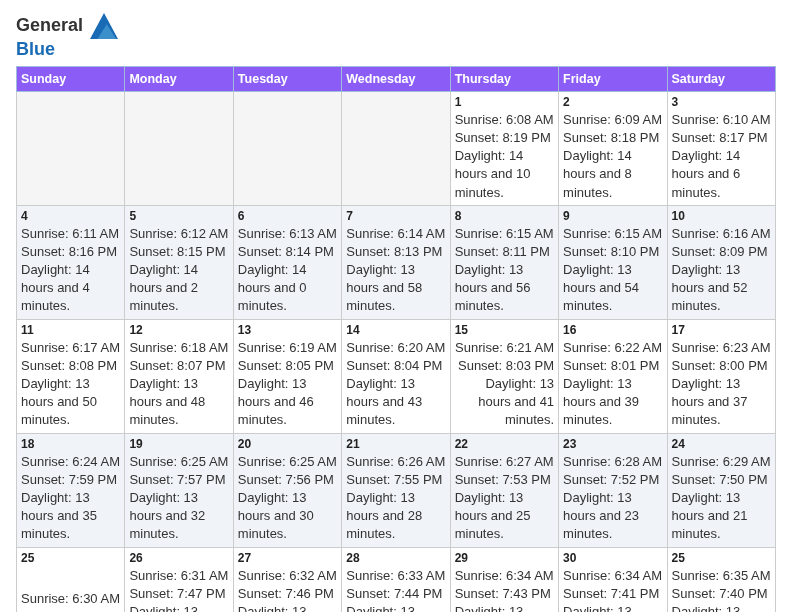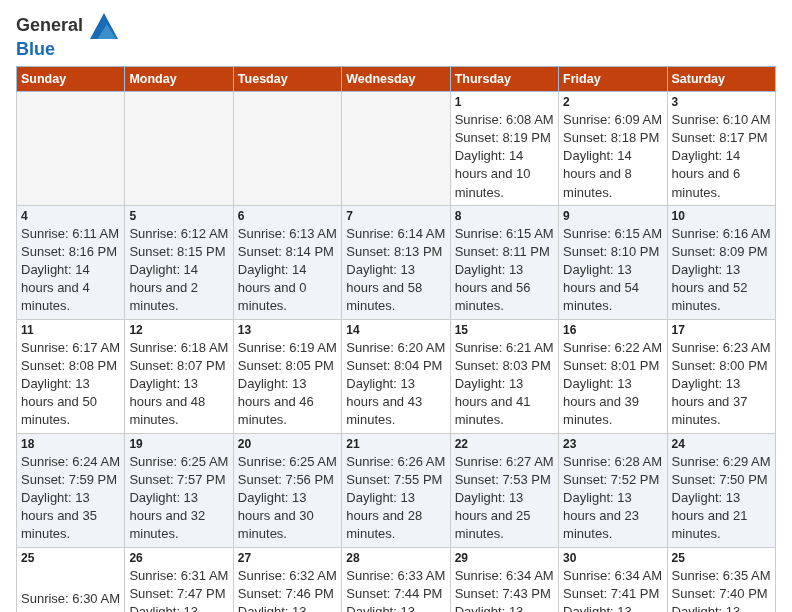--- a/index.html
+++ b/index.html
@@ -57,7 +57,7 @@
       table-layout: fixed;
     }
     .calendar th {
-      background: #c2410c;
+      background: #8b5cf6;
       color: #fff;
       font-size: 12.5px;
       font-weight: bold;

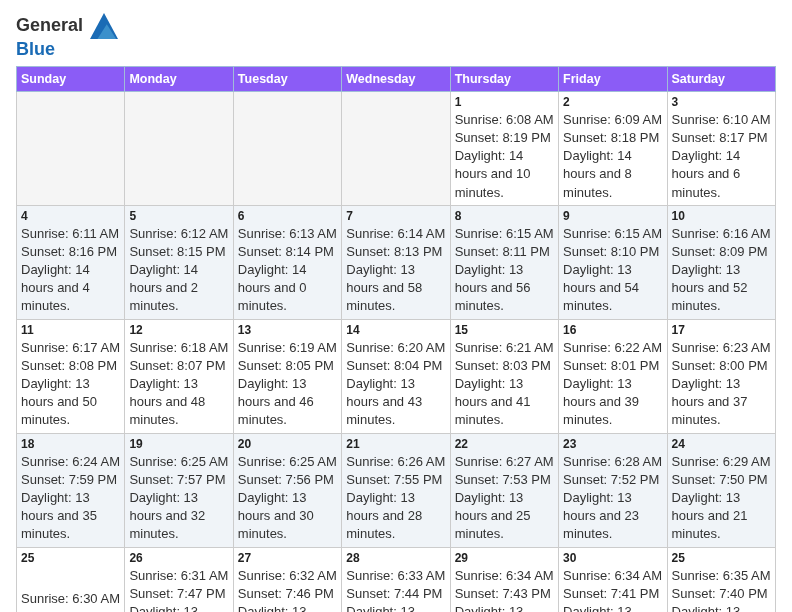--- a/index.html
+++ b/index.html
@@ -226,7 +226,7 @@
           </td>
           <td>
             <span class="day-number">15</span>
-            <div class="day-info" style="white-space: pre-line;">Sunrise: 6:21 AM
+            <div class="day-info" style="white-space: pre-line; text-align: right;">Sunrise: 6:21 AM
 Sunset: 8:03 PM
 Daylight: 13 hours and 41 minutes.</div>
           </td>

